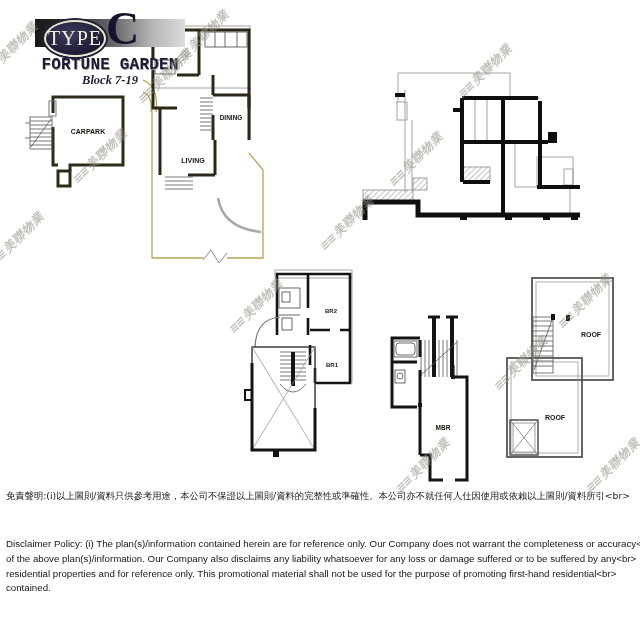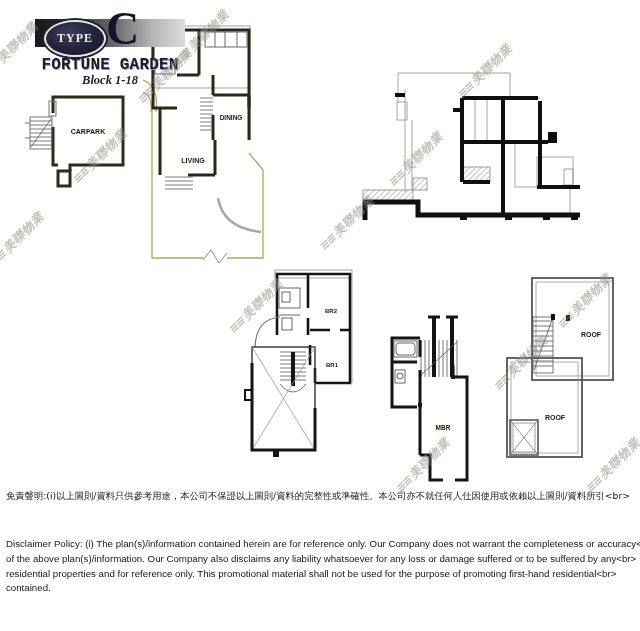--- a/index.html
+++ b/index.html
@@ -13,7 +13,7 @@
     background:radial-gradient(ellipse at 40% 35%,#3c3c5e 0%,#1b1b33 70%);
     border:2px solid #ece5cf;box-shadow:0 0 0 2px #20203a;
     display:flex;align-items:center;justify-content:center;}
-  .logo-type{font-family:"Liberation Serif",serif;font-weight:bold;font-size:12px;
+  .logo-type{font-family:"Liberation Serif",serif;font-weight:normal;font-size:20px;
     color:#f4eedb;letter-spacing:1px;}
   .logo-c{position:absolute;left:76px;top:-6px;font-family:"Liberation Serif",serif;
     font-weight:bold;font-size:46px;line-height:46px;color:#14142c;}

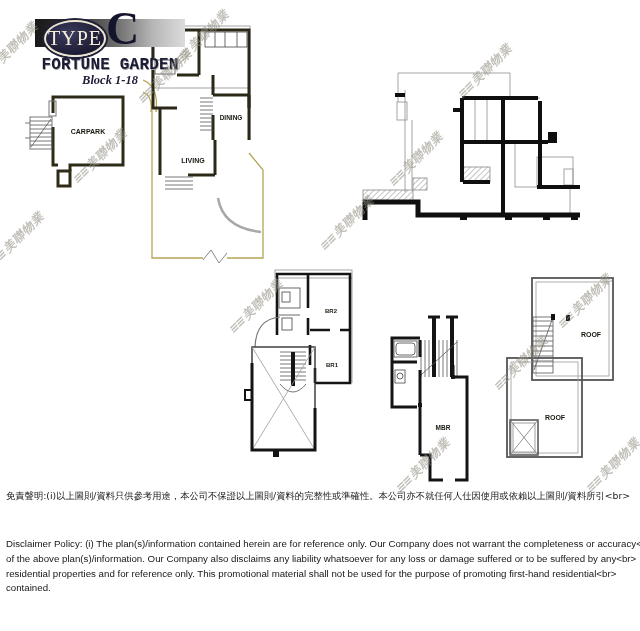--- a/index.html
+++ b/index.html
@@ -51,7 +51,7 @@
     </div>
     <div class="logo-c">C</div>
     <div class="logo-estate">FORTUNE GARDEN</div>
-    <div class="logo-block">Block 1-18</div>
+    <div class="logo-block">Block 7-19</div>
   </div>
 
   <svg class="plan" style="left:25px;top:83px" width="120" height="135" viewBox="0 0 120 135">

